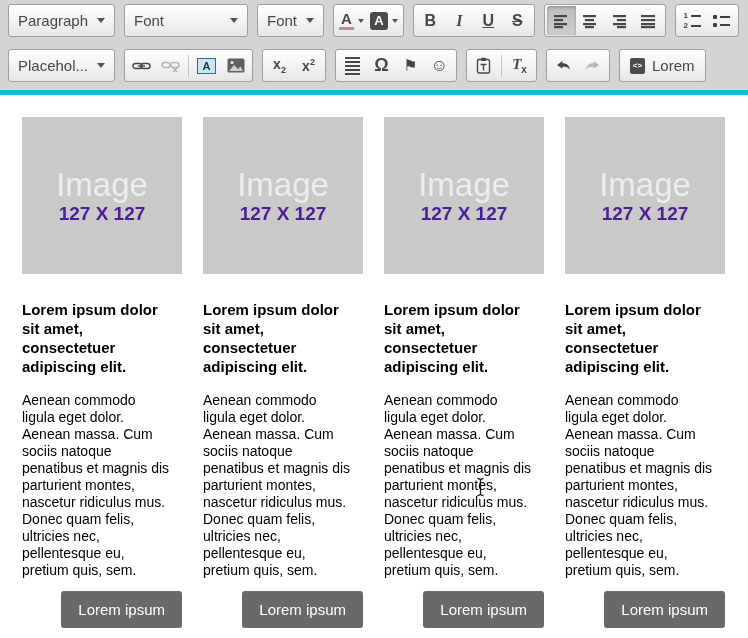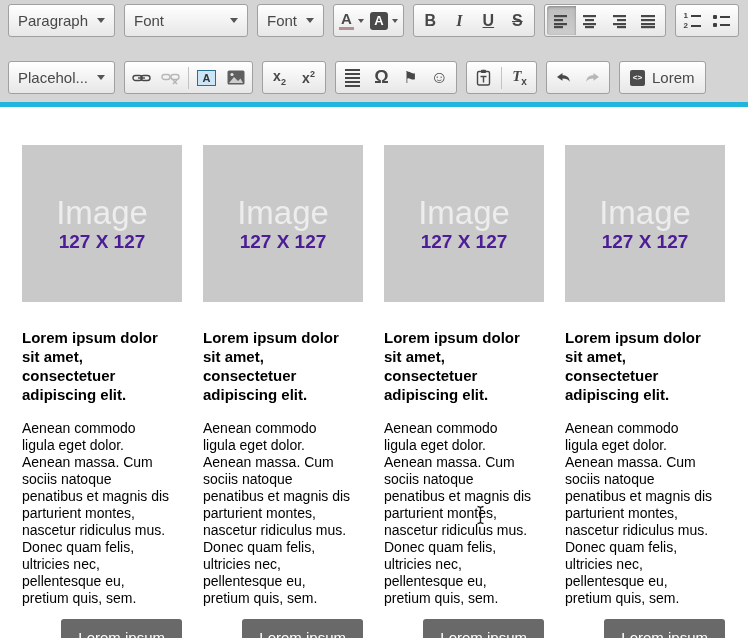--- a/index.html
+++ b/index.html
@@ -13,7 +13,7 @@
   
   .toolbar { background:#d4d4d4; padding:4px 8px 8px 8px; flex:0 0 auto; }
   .toolbar-row { display:flex; align-items:flex-end; gap:9px; }
-  .toolbar-row + .toolbar-row { margin-top:24px; }
+  .toolbar-row + .toolbar-row { margin-top:12px; }
 
   .combo {
     height:33px; border:1px solid #a0a0a0; border-radius:3px;

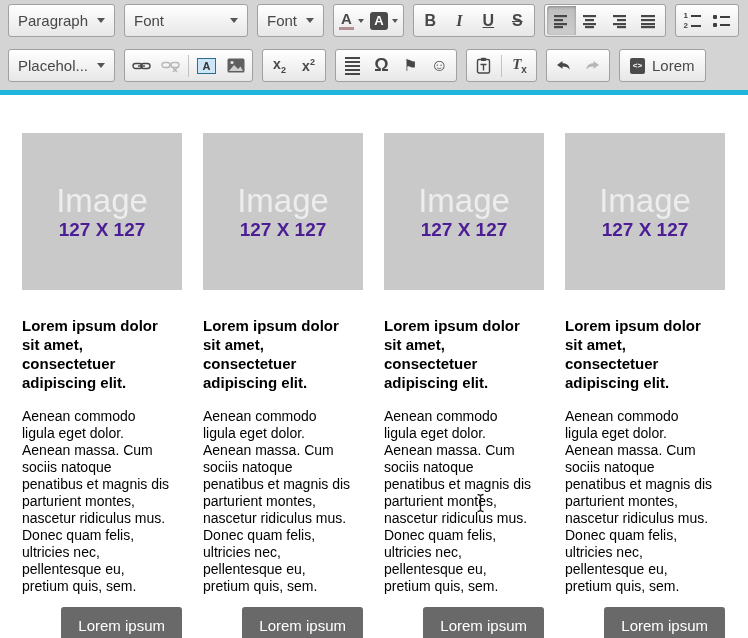--- a/index.html
+++ b/index.html
@@ -95,7 +95,7 @@
   .content { flex:1; background:#fff; padding:22px 0 0 22px; display:flex; gap:21px; }
   .column { width:160px; flex:0 0 auto; }
   .img-ph { width:160px; height:157px; background:#c9c9c9;
-            display:flex; flex-direction:column; align-items:center; justify-content:center;margin-top:16px; }
+            display:flex; flex-direction:column; align-items:center; justify-content:center; }
   .img-ph-label { color:#ededed; font-size:33px; line-height:36px; }
   .img-ph-size { color:#4c1d95; font-size:19px; font-weight:bold; line-height:22px; }
   .col-heading { margin-top:26px; font-weight:bold; font-size:15px; line-height:19px; color:#000; white-space:nowrap; }

